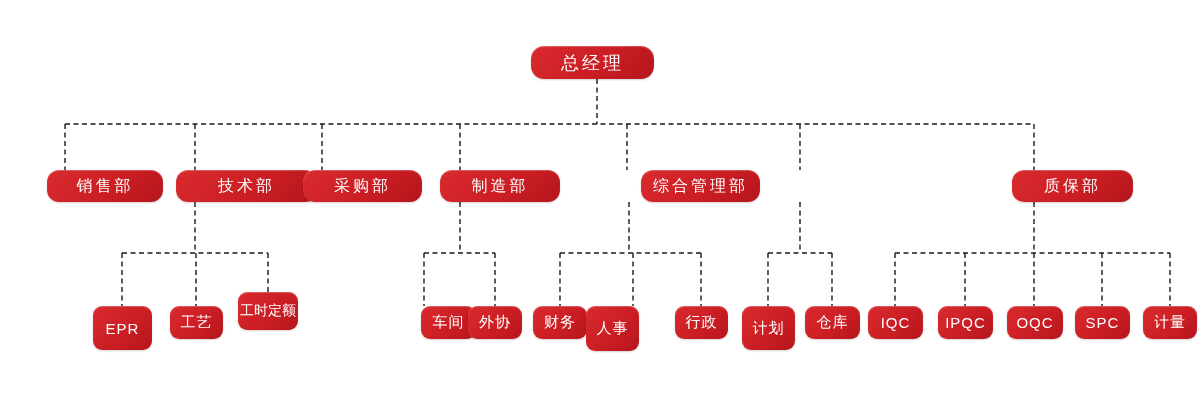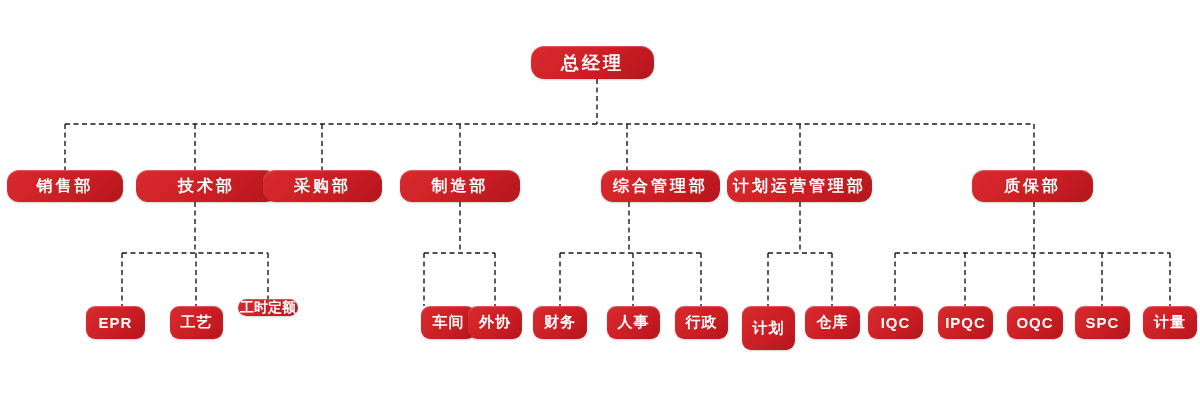--- a/index.html
+++ b/index.html
@@ -21,7 +21,7 @@
     position:absolute;
     display:flex;align-items:center;justify-content:center;
     color:#ffffff;
-    font-weight:bold;
+    font-weight:normal;
     white-space:nowrap;
     background:linear-gradient(135deg,#d92b2e 0%,#cb1e24 55%,#b4161c 100%);
     border-radius:11px;

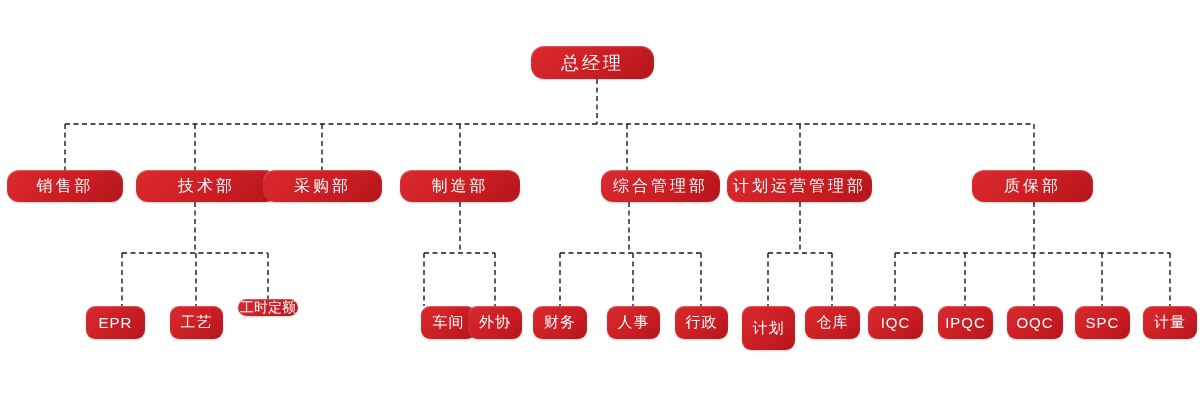--- a/index.html
+++ b/index.html
@@ -29,7 +29,7 @@
     box-sizing:border-box;
   }
   .lvl1{font-size:18px;letter-spacing:3px;border-radius:13px;}
-  .lvl2{font-size:16px;letter-spacing:3px;border-radius:12px;}
+  .lvl2{font-size:16px;letter-spacing:3px;border-radius:12px;margin-left:40px;}
   .lvl3{font-size:15px;letter-spacing:1px;border-radius:9px;}
   .tight{font-size:14px;letter-spacing:0;}
 </style>

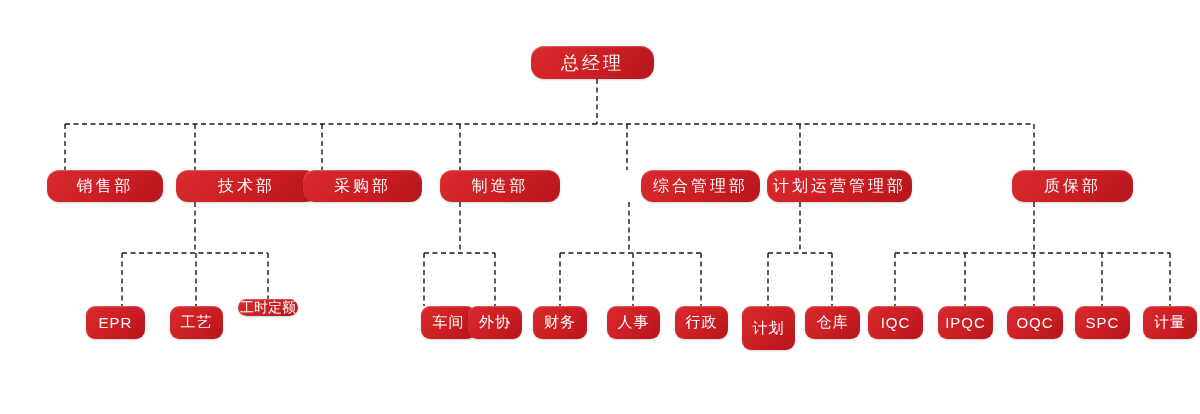--- a/index.html
+++ b/index.html
@@ -61,7 +61,6 @@
   <div class="node lvl2" style="left:400px;top:170px;width:120px;height:32px">制造部</div>
   <div class="node lvl2" style="left:263px;top:170px;width:119px;height:32px">采购部</div>
   <div class="node lvl2" style="left:601px;top:170px;width:119px;height:32px">综合管理部</div>
-  <div class="node lvl2" style="left:727px;top:170px;width:145px;height:32px">计划运营管理部</div>
   <div class="node lvl2" style="left:972px;top:170px;width:121px;height:32px">质保部</div>
 
   <div class="node lvl3" style="left:86px;top:306px;width:59px;height:33px">EPR</div>

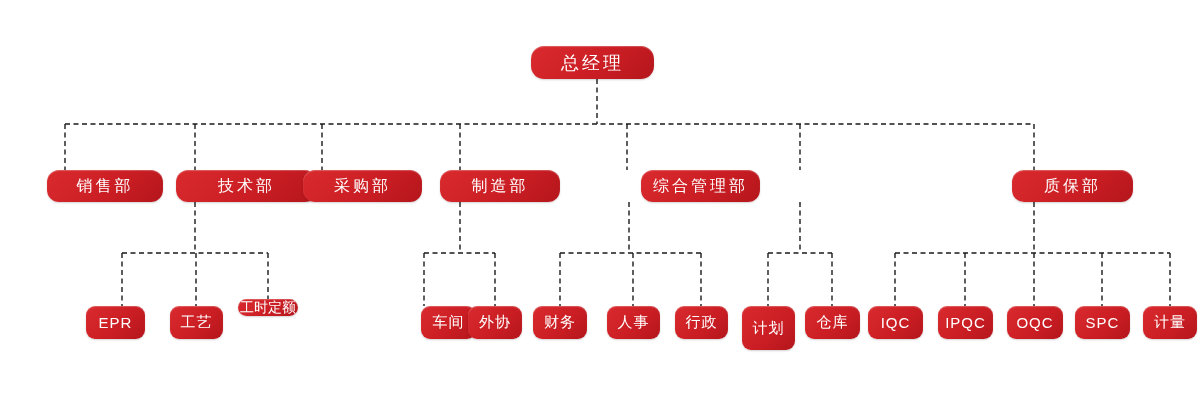--- a/index.html
+++ b/index.html
@@ -65,7 +65,7 @@
 
   <div class="node lvl3" style="left:86px;top:306px;width:59px;height:33px">EPR</div>
   <div class="node lvl3" style="left:170px;top:306px;width:53px;height:33px">工艺</div>
-  <div class="node lvl3 tight" style="left:238px;top:299px;width:60px;height:17px">工时定额</div>
+  <div class="node lvl3 tight" style="left:238px;top:292px;width:60px;height:38px">工时定额</div>
 
   <div class="node lvl3" style="left:421px;top:306px;width:55px;height:33px">车间</div>
   <div class="node lvl3" style="left:468px;top:306px;width:54px;height:33px">外协</div>

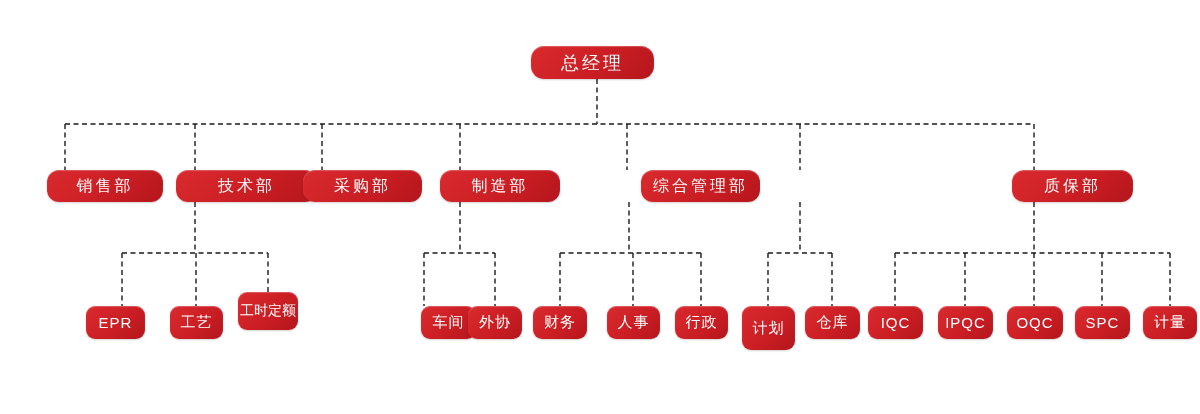--- a/index.html
+++ b/index.html
@@ -63,7 +63,7 @@
   <div class="node lvl2" style="left:601px;top:170px;width:119px;height:32px">综合管理部</div>
   <div class="node lvl2" style="left:972px;top:170px;width:121px;height:32px">质保部</div>
 
-  <div class="node lvl3" style="left:86px;top:306px;width:59px;height:33px">EPR</div>
+  <div class="node lvl3" style="left:93px;top:306px;width:59px;height:44px">EPR</div>
   <div class="node lvl3" style="left:170px;top:306px;width:53px;height:33px">工艺</div>
   <div class="node lvl3 tight" style="left:238px;top:292px;width:60px;height:38px">工时定额</div>
 

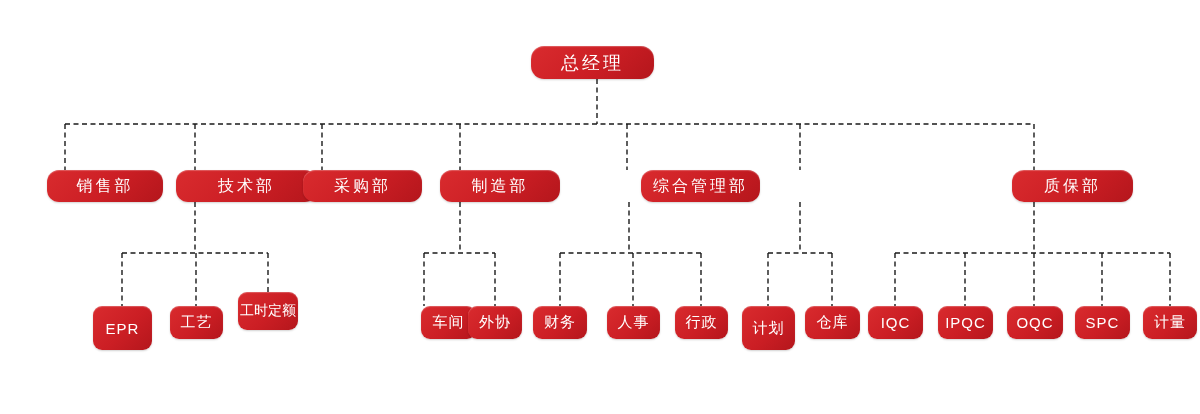--- a/index.html
+++ b/index.html
@@ -71,7 +71,7 @@
   <div class="node lvl3" style="left:468px;top:306px;width:54px;height:33px">外协</div>
 
   <div class="node lvl3" style="left:533px;top:306px;width:54px;height:33px">财务</div>
-  <div class="node lvl3" style="left:607px;top:306px;width:53px;height:33px">人事</div>
+  <div class="node lvl3" style="left:586px;top:306px;width:53px;height:45px">人事</div>
   <div class="node lvl3" style="left:675px;top:306px;width:53px;height:33px">行政</div>
 
   <div class="node lvl3" style="left:742px;top:306px;width:53px;height:44px">计划</div>

